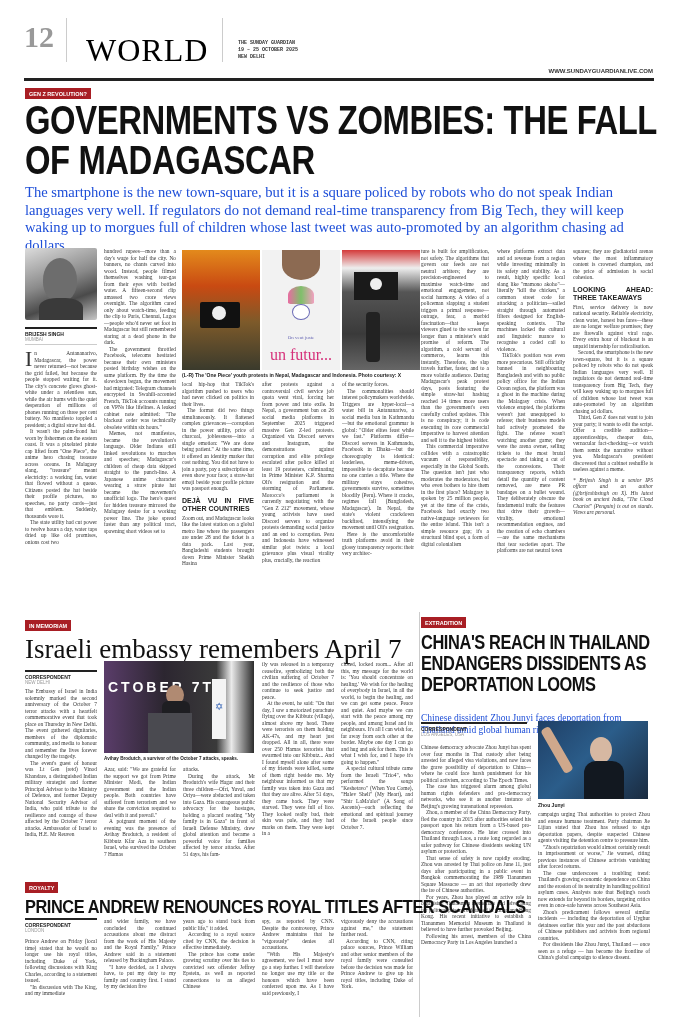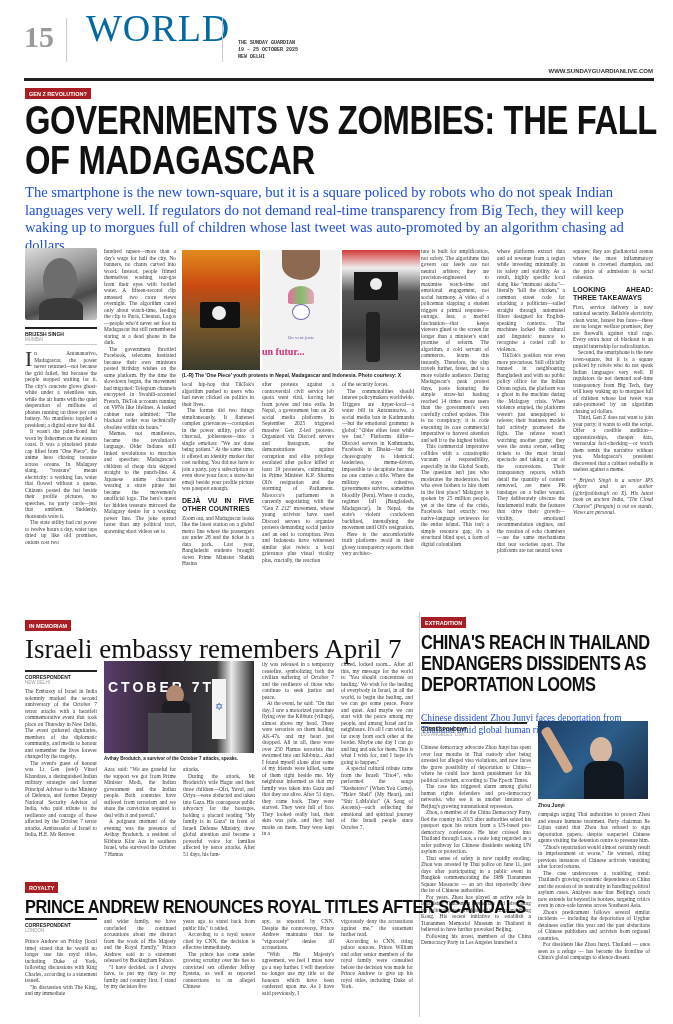--- a/index.html
+++ b/index.html
@@ -27,7 +27,7 @@
 </head>
 <body>
 
-<div class="abs masthead-num">15</div>
+<div class="abs masthead-num">12</div>
 <div class="abs vsep" style="left:66px;top:18px;height:44px"></div>
 <div class="abs section">WORLD</div>
 <div class="abs vsep" style="left:222px;top:18px;height:44px"></div>

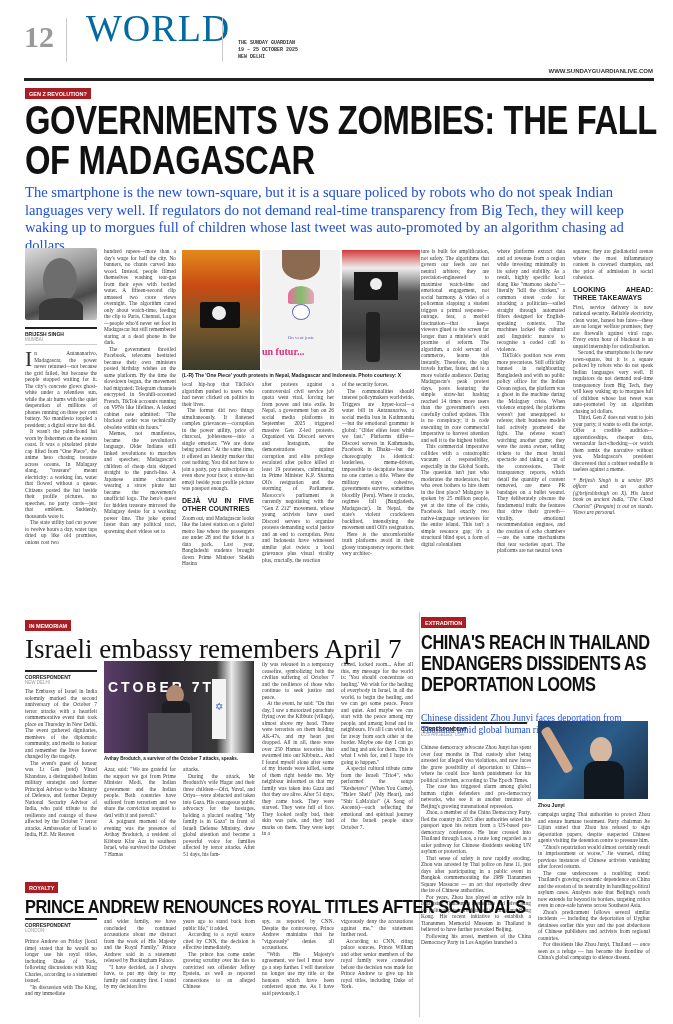--- a/index.html
+++ b/index.html
@@ -7,7 +7,7 @@
 .abs{position:absolute}
 .masthead-num{left:24px;top:20px;font-family:"Liberation Serif",serif;font-size:30px;color:#999;font-weight:bold}
 .vsep{background:#ccc;width:1px}
-.section{left:86px;top:6px;font-family:"Liberation Serif",serif;font-size:38px;letter-spacing:1px;color:#0369a1}
+.section{left:86px;top:32px;font-family:"Liberation Serif",serif;font-size:32px;letter-spacing:1px;color:#000000}
 .pubinfo{left:238px;top:40px;font-family:"Liberation Mono",monospace;font-size:5px;line-height:7px;color:#333;font-weight:bold}
 .url{right:20px;top:68px;font-family:"Liberation Sans",sans-serif;font-size:6px;color:#333;font-weight:bold}
 .rule{left:24px;width:630px;height:3px;background:#222;top:78px}

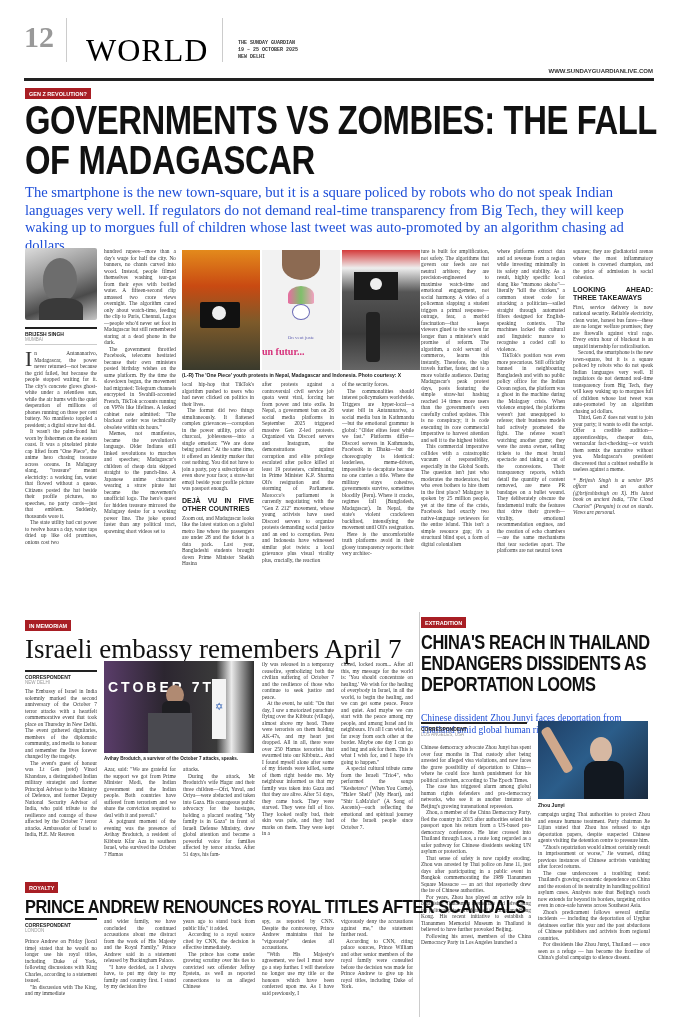--- a/index.html
+++ b/index.html
@@ -73,7 +73,7 @@
   <div style="position:absolute;left:26px;top:36px;width:26px;height:18px;border-radius:50% 50% 10% 10%;background:linear-gradient(90deg,#e96ca2,#7ec06a,#f2a0c0)"></div>
   <div style="position:absolute;left:30px;top:54px;width:18px;height:16px;border-radius:50%;border:1px solid #6a6ab6;background:#fff"></div>
   <div style="position:absolute;left:0;top:85px;width:78px;text-align:center;font-size:5px;color:#6a6ab6;font-family:'Liberation Serif',serif">On veut juste</div>
-  <div style="position:absolute;left:0;top:96px;width:78px;font-size:10px;color:#d6307a;font-weight:bold;font-family:'Liberation Serif',serif">un futur...</div>
+  <div style="position:absolute;left:0;top:96px;width:78px;text-align:center;font-size:16px;color:#d6307a;font-weight:normal;font-family:'Liberation Serif',serif">un futur...</div>
 </div>
 <div class="abs photo" style="left:342px;top:250px;width:78px;height:120px;background:linear-gradient(180deg,#d43a3a 0%,#eee 15%,#555 35%,#3a3a3a 70%,#666 100%)">
   <div style="position:absolute;left:12px;top:22px;width:44px;height:28px;background:#1a1a1a"></div>

